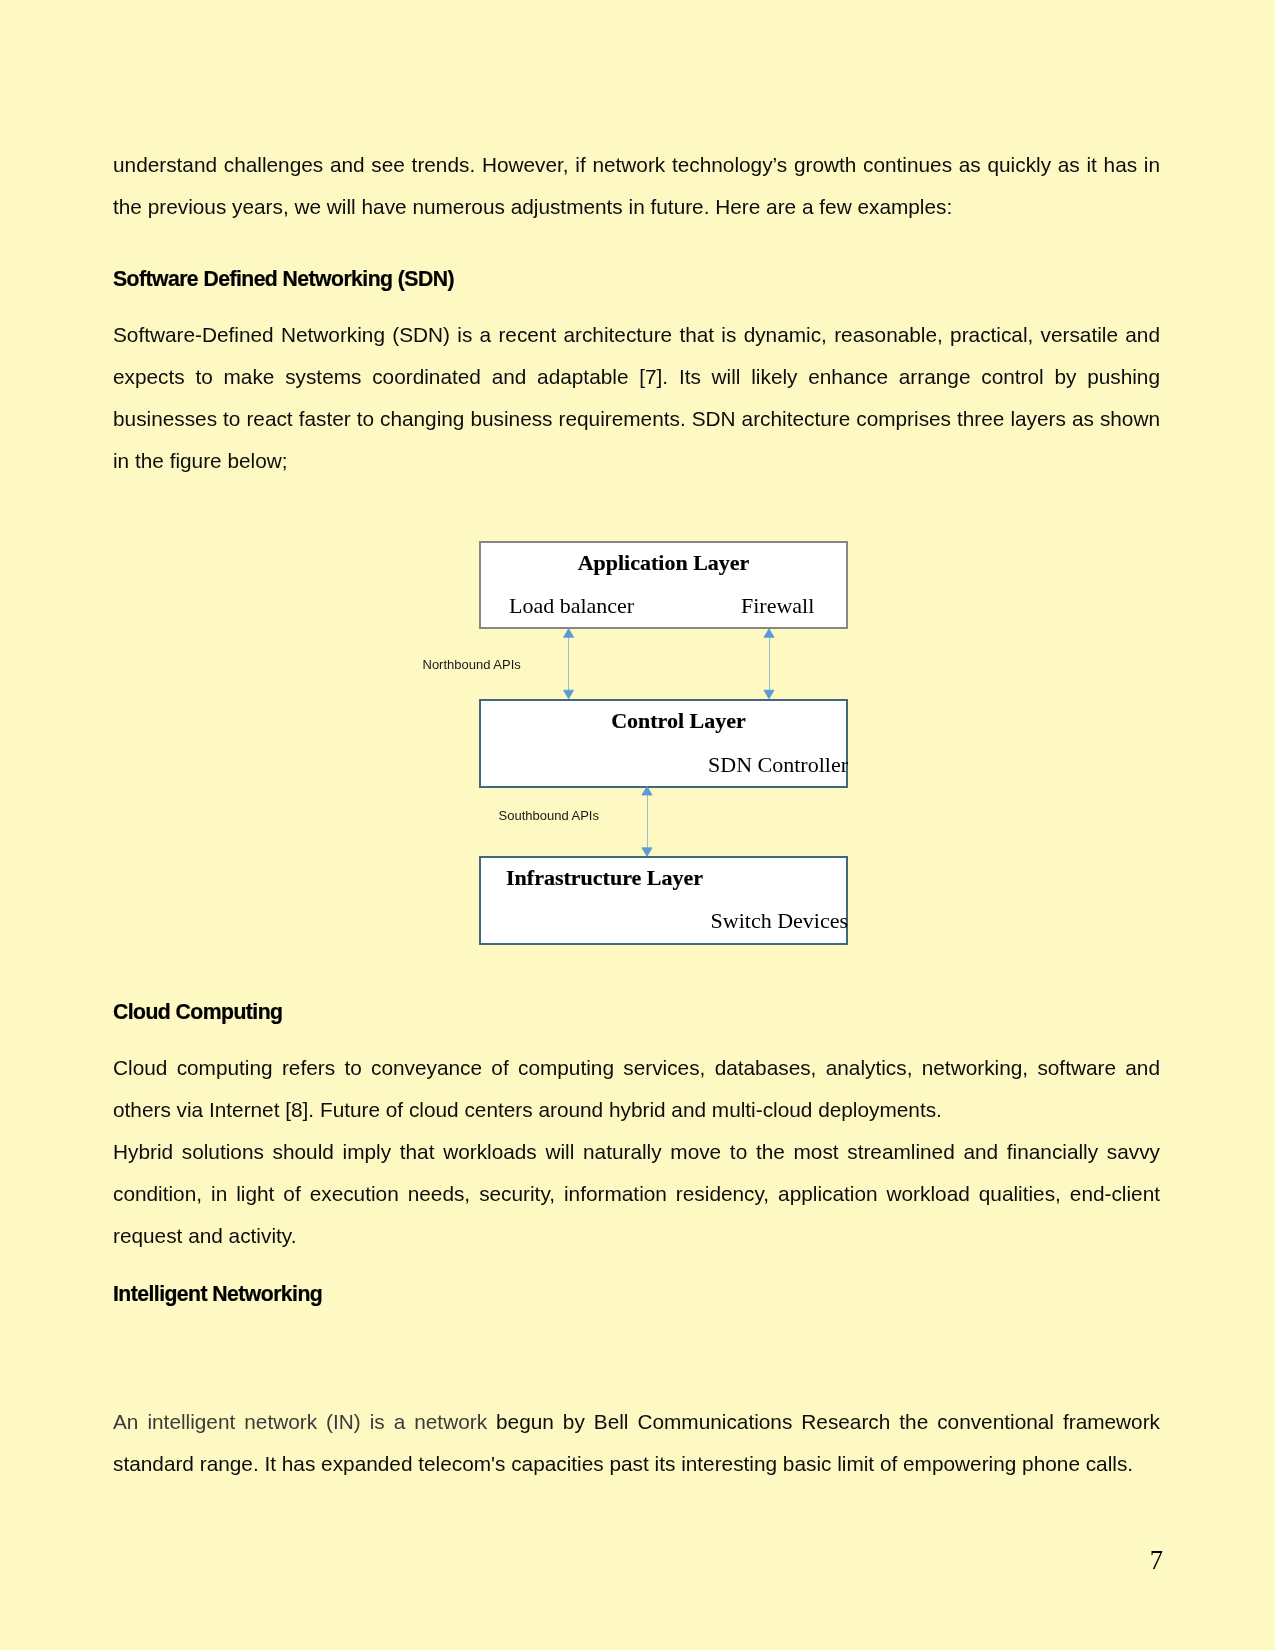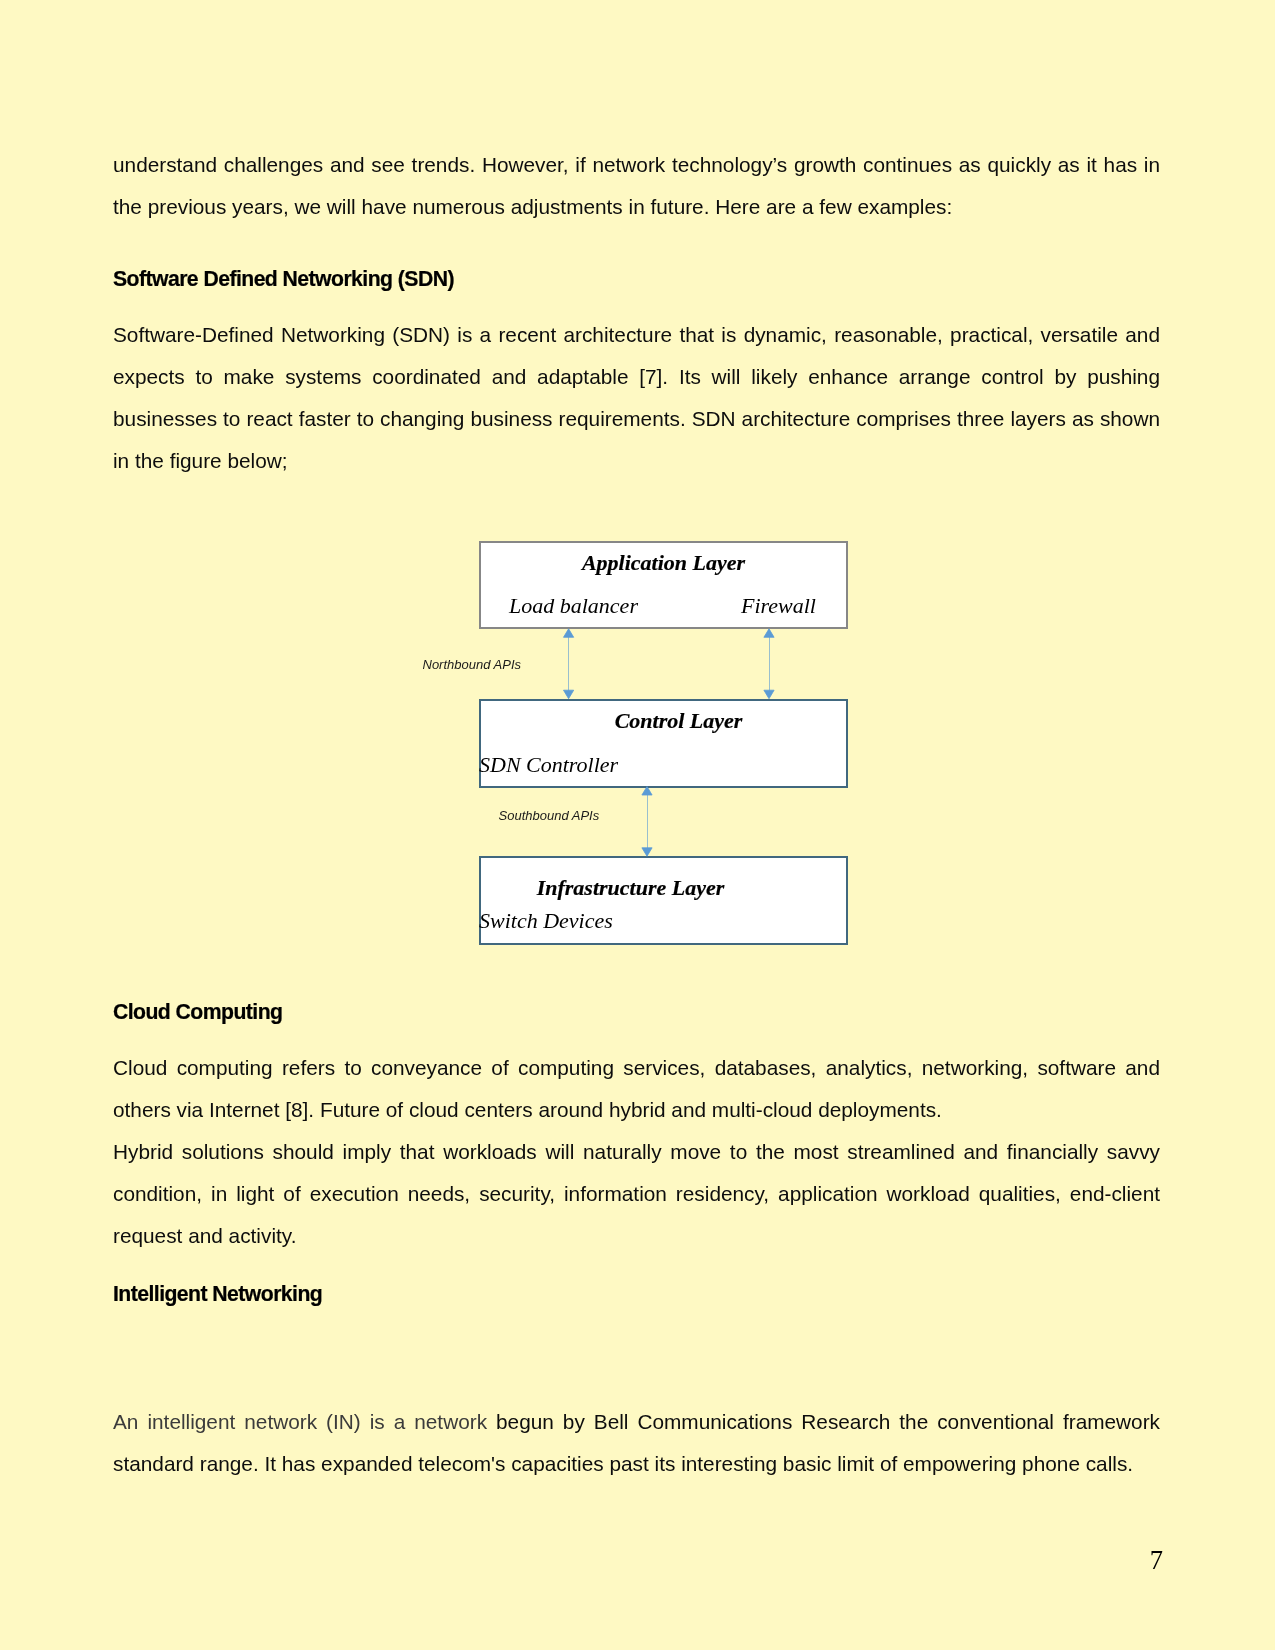--- a/index.html
+++ b/index.html
@@ -36,7 +36,7 @@
   .gray { color:#3b3b3b; }
 
   
-  .fig { position:absolute; left:0; top:0; width:1275px; height:1650px;font-style:italic; }
+  .fig { position:absolute; left:0; top:0; width:1275px; height:1650px; }
   .fbox { position:absolute; box-sizing:border-box; background:#fff; }
   .ftitle { position:absolute; text-align:center;
             font-family:"Liberation Serif", serif; font-weight:bold; font-size:22px;

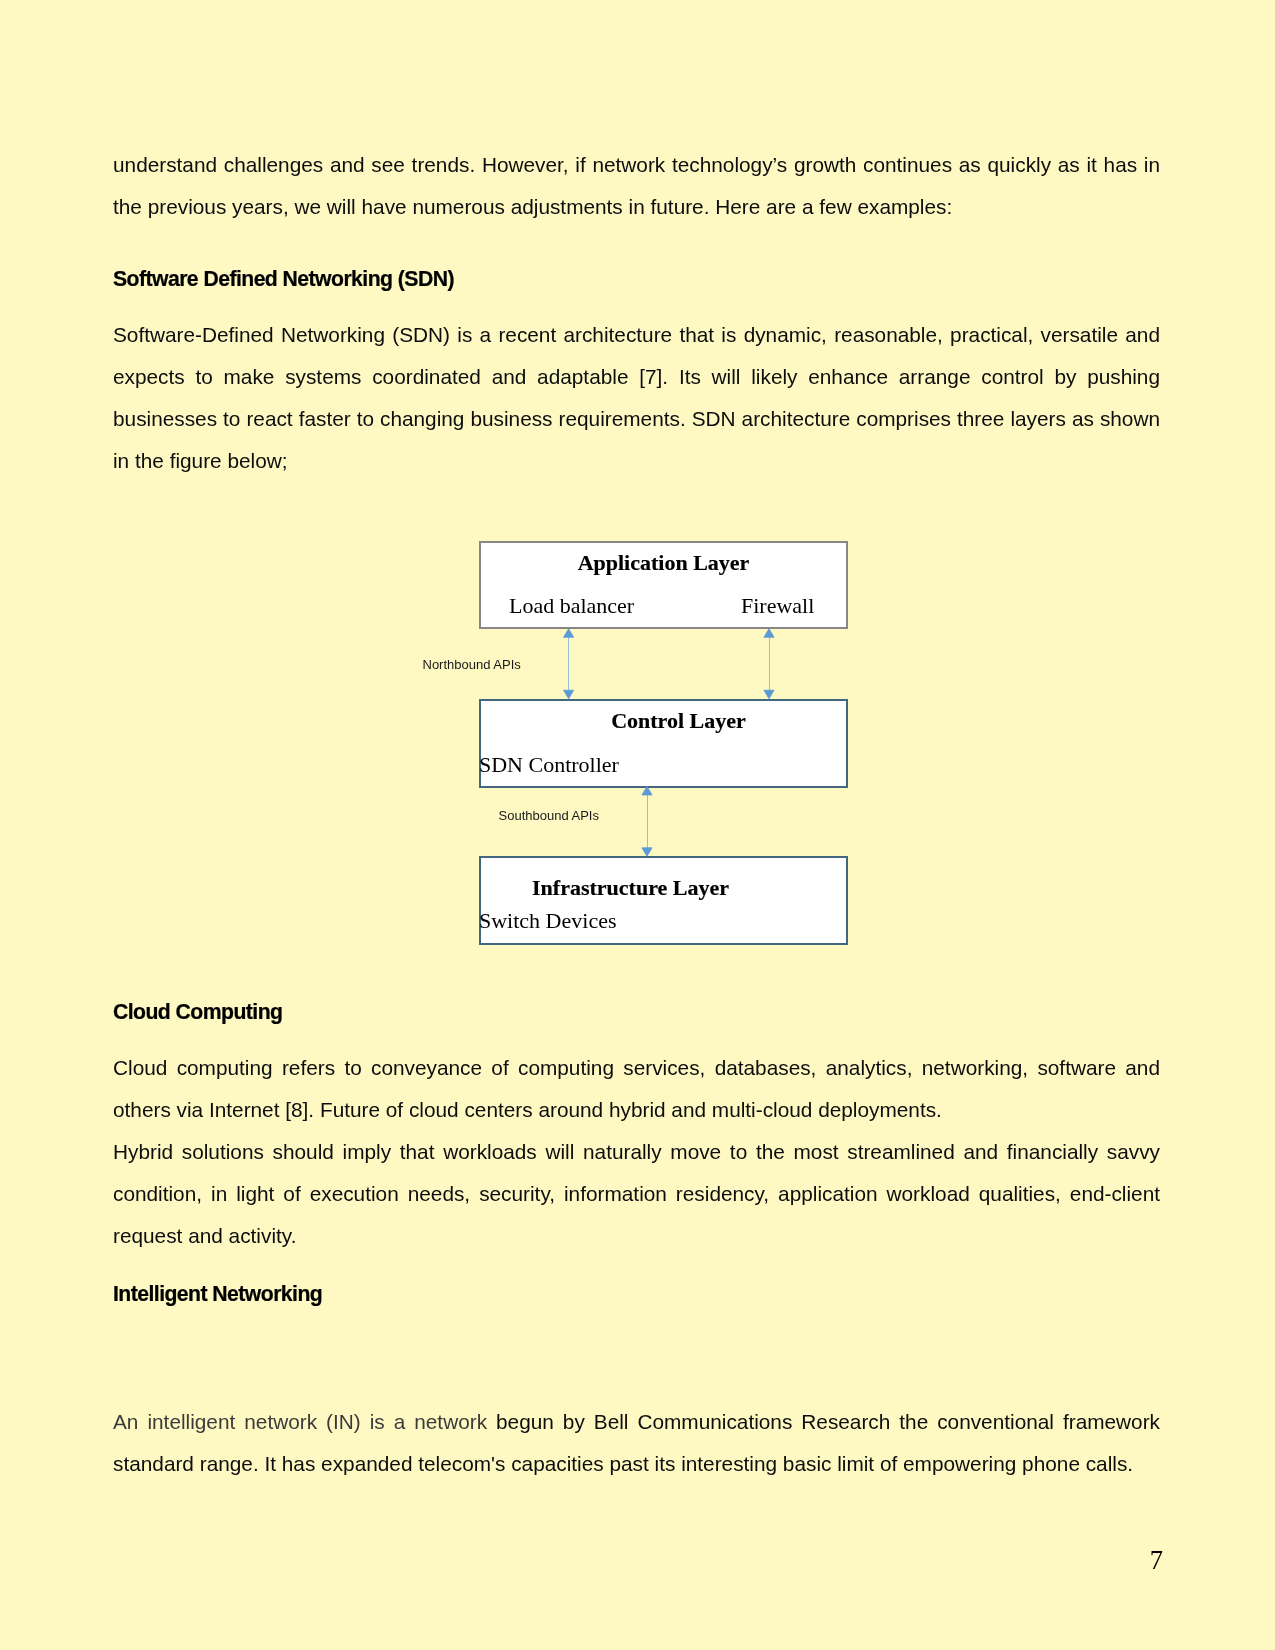--- a/index.html
+++ b/index.html
@@ -42,7 +42,7 @@
             font-family:"Liberation Serif", serif; font-weight:bold; font-size:22px;
             line-height:23px; color:#000; white-space:nowrap;
             -webkit-text-stroke:0.18px #000; }
-  .fitem  { position:absolute; text-align:left;
+  .fitem  { position:absolute; text-align:right;
             font-family:"Liberation Serif", serif; font-size:22px;
             line-height:23px; color:#000; white-space:nowrap; }
   .arrowlabel { position:absolute; font-family:"Liberation Sans", sans-serif;

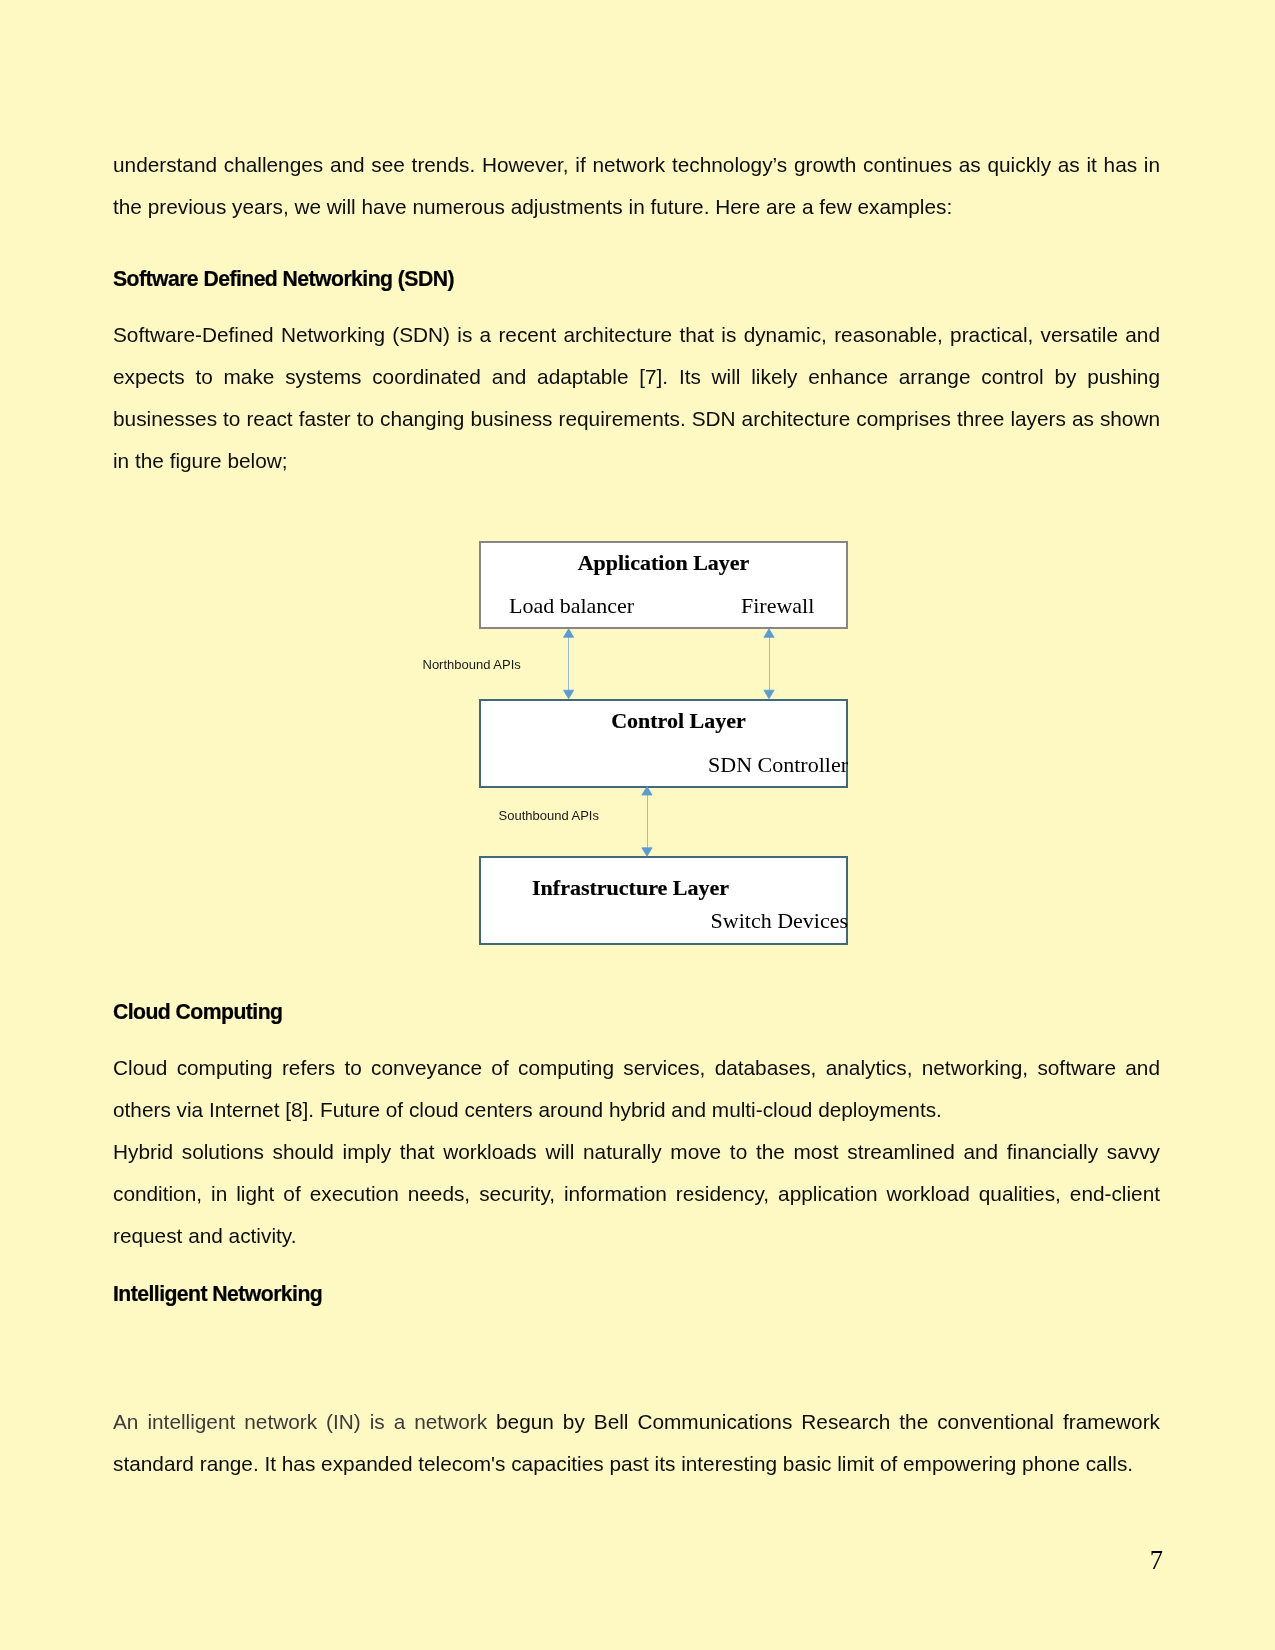--- a/index.html
+++ b/index.html
@@ -75,7 +75,7 @@
     <div class="ftitle" style="left:494px; top:709.3px; width:369px;">Control Layer</div>
     <div class="fitem" style="left:479px; top:752.5px; width:369px;">SDN Controller</div>
 
-    <div class="ftitle" style="left:482px; top:866px; width:297px;margin-top:10px;">Infrastructure Layer</div>
+    <div class="ftitle" style="left:456px; top:866px; width:297px;">Infrastructure Layer</div>
     <div class="fitem" style="left:479px; top:908.5px; width:369px;">Switch Devices</div>
 
     <svg class="arrows" style="position:absolute; left:0; top:0;" width="1275" height="1650">

